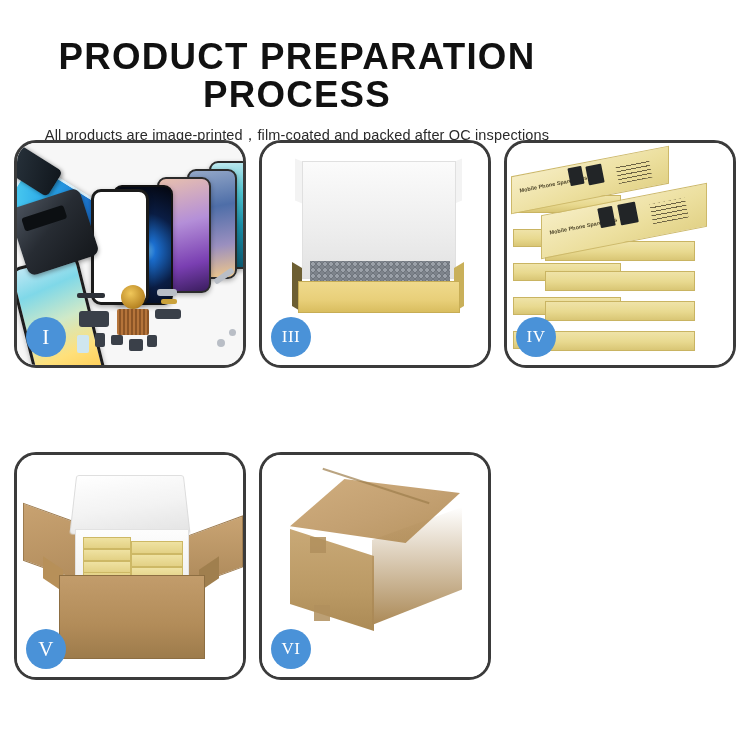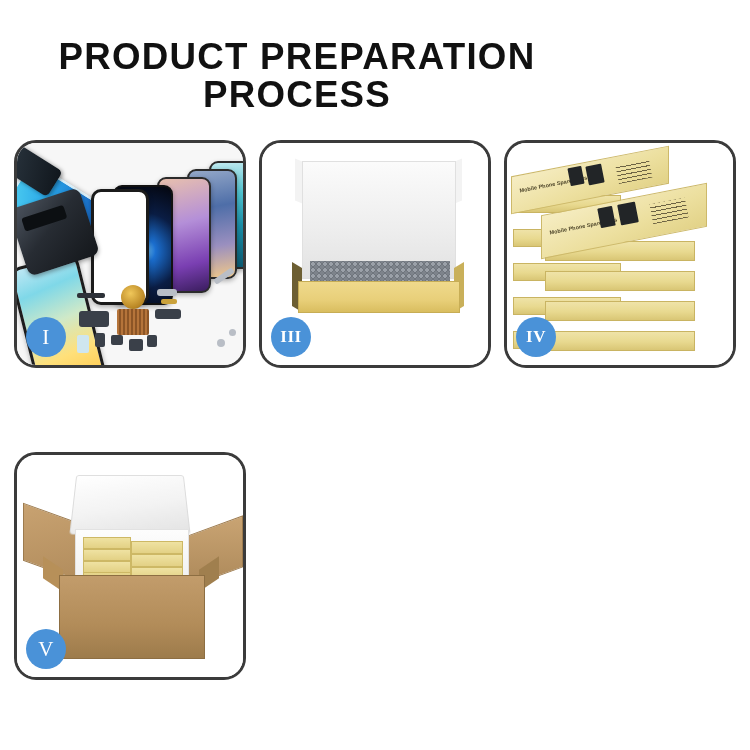--- a/index.html
+++ b/index.html
@@ -338,6 +338,7 @@
 
 <div class="header">
   <h1 class="title">PRODUCT PREPARATION PROCESS</h1>
+  <p class="subtitle">All products are image-printed，film-coated and packed after QC inspections</p>
 </div>
 
 <div class="grid">

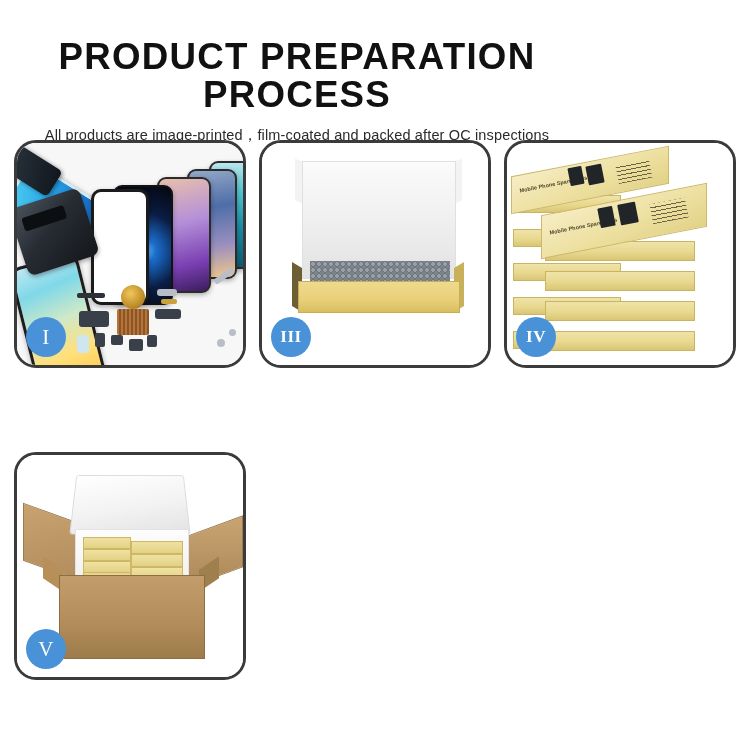--- a/index.html
+++ b/index.html
@@ -75,7 +75,7 @@
     letter-spacing:0.5px;
     z-index:40;
   }
-  .badge.small{font-size:17px;font-weight:bold;}
+  .badge.small{font-size:17px;}
 
   
   .p1{background:#f7f7f7;}

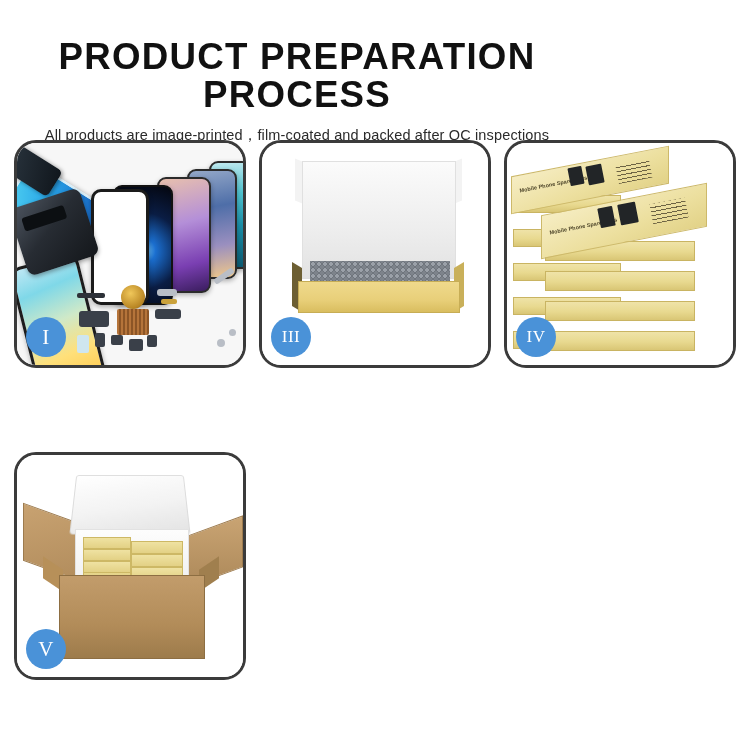--- a/index.html
+++ b/index.html
@@ -436,6 +436,17 @@
     <div class="badge">V</div>
   </div>
 
+  <div class="panel">
+    <div class="panel-stage p6">
+      <div class="c6-top"></div>
+      <div class="c6-left"></div>
+      <div class="c6-right"></div>
+      <div class="c6-seam" style="left:58px;top:30px;width:112px;height:2px;transform:rotate(18deg);"></div>
+      <div class="c6-tape" style="left:48px;top:82px;width:16px;height:16px;"></div>
+      <div class="c6-tape" style="left:52px;top:150px;width:16px;height:16px;"></div>
+    </div>
+    <div class="badge small">VI</div>
+  </div>
 
 </div>
 

